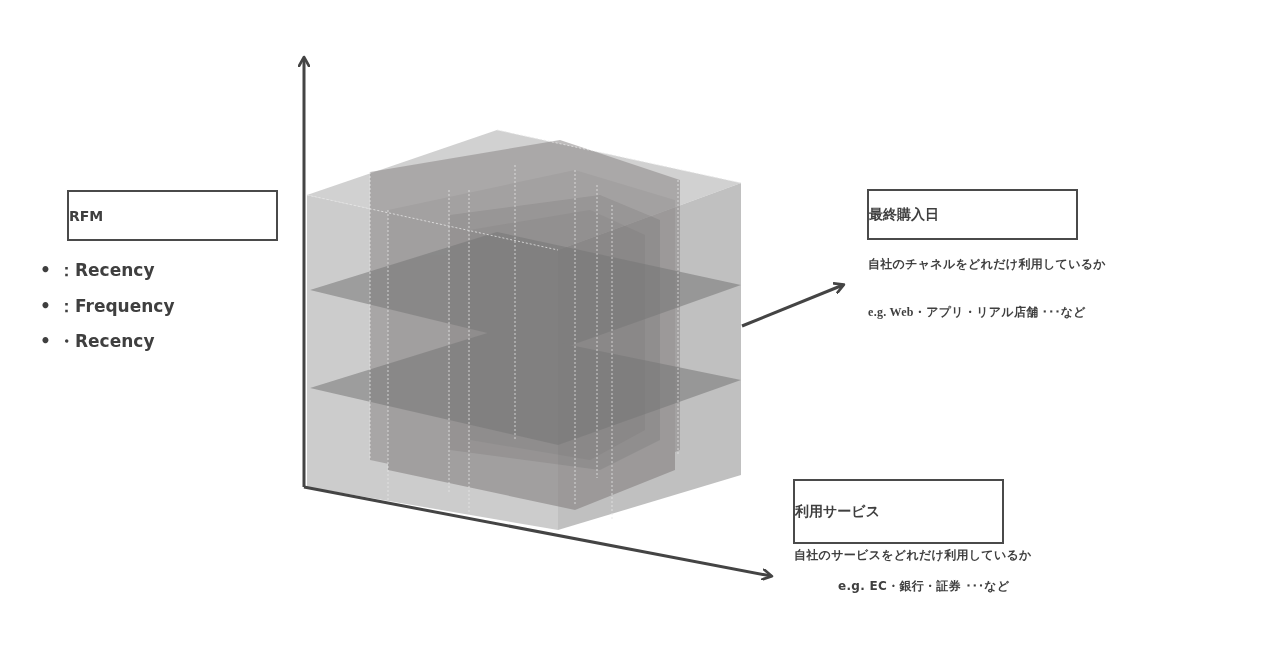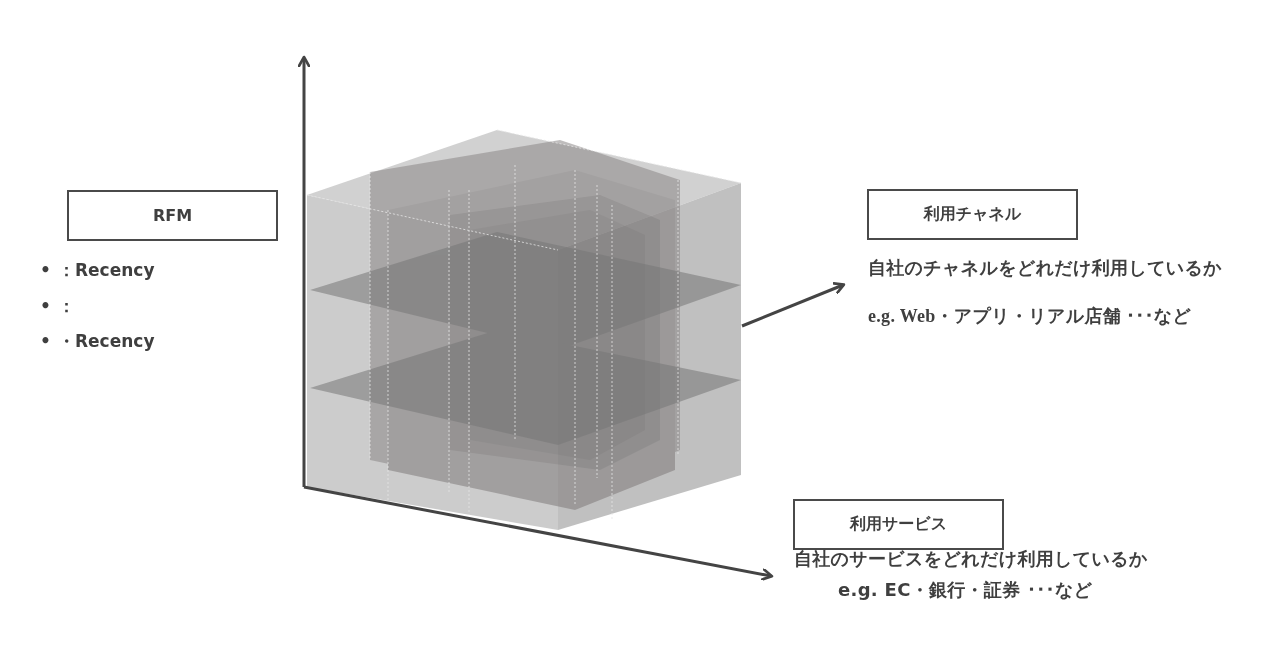--- a/index.html
+++ b/index.html
@@ -4,7 +4,7 @@
 <style>
   html,body{margin:0;padding:0;background:#ffffff;}
   body{width:1280px;height:653px;position:relative;overflow:hidden;font-family:"DejaVu Sans","Liberation Sans",sans-serif;color:#3a3a3a;}
-  .box{position:absolute;border:2px solid #4a4a4a;background:#fff;display:flex;align-items:center;justify-content:center;font-weight:bold;font-size:16px;color:#3f3f3f;box-sizing:border-box;}
+  .box{position:absolute;border:2px solid #4a4a4a;background:#fff;display:flex;align-items:center;font-weight:bold;font-size:14px;color:#3f3f3f;box-sizing:border-box;}
   .txt{position:absolute;font-size:18px;font-weight:bold;color:#3f3f3f;white-space:nowrap;letter-spacing:0.3px;}
   .rfm-list{position:absolute;left:40px;top:258px;margin:0;padding:0;list-style:none;}
   .rfm-list li{height:35.5px;line-height:24px;font-size:17px;font-weight:bold;color:#3f3f3f;display:flex;white-space:nowrap;}

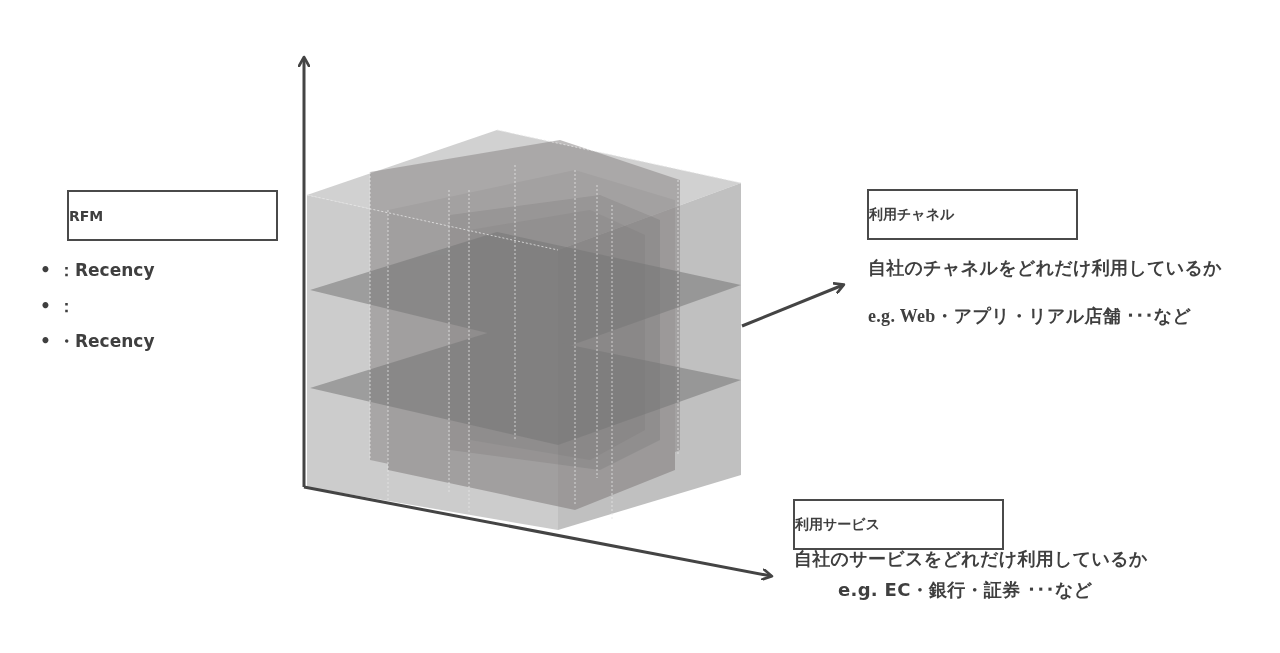--- a/index.html
+++ b/index.html
@@ -85,7 +85,7 @@
 </ul>
 
 <div class="box" style="left:867px;top:189px;width:211px;height:51px;">
-  <span>利用チャネル</span>
+  <span>最終購入日</span>
 </div>
 <div class="txt" style="left:868px;top:256px;">自社のチャネルをどれだけ利用しているか</div>
 <div class="txt" style="left:868px;top:304px;font-family:Liberation Serif, serif;">e.g. Web・アプリ・リアル店舗 ･･･など</div>

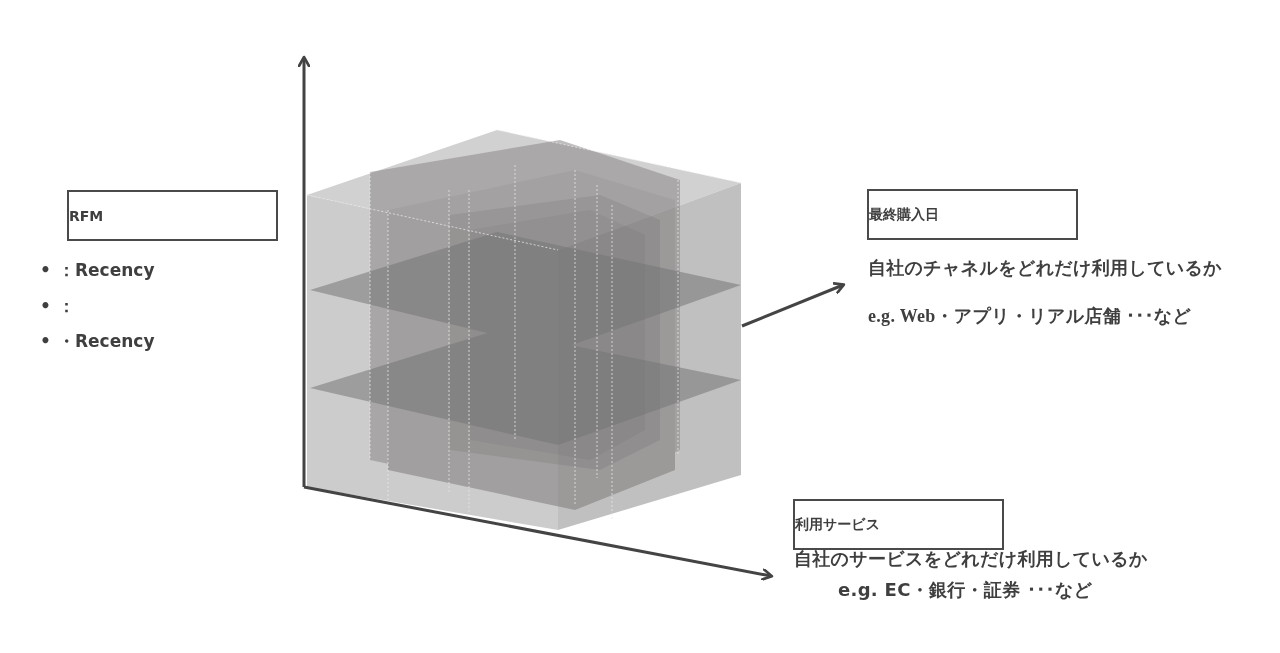--- a/index.html
+++ b/index.html
@@ -5,7 +5,7 @@
   html,body{margin:0;padding:0;background:#ffffff;}
   body{width:1280px;height:653px;position:relative;overflow:hidden;font-family:"DejaVu Sans","Liberation Sans",sans-serif;color:#3a3a3a;}
   .box{position:absolute;border:2px solid #4a4a4a;background:#fff;display:flex;align-items:center;font-weight:bold;font-size:14px;color:#3f3f3f;box-sizing:border-box;}
-  .txt{position:absolute;font-size:18px;font-weight:bold;color:#3f3f3f;white-space:nowrap;letter-spacing:0.3px;}
+  .txt{position:absolute;font-size:12px;font-weight:bold;color:#3f3f3f;white-space:nowrap;letter-spacing:0.3px;}
   .rfm-list{position:absolute;left:40px;top:258px;margin:0;padding:0;list-style:none;}
   .rfm-list li{height:35.5px;line-height:24px;font-size:17px;font-weight:bold;color:#3f3f3f;display:flex;white-space:nowrap;}
   .rfm-list .bullet{width:18px;}

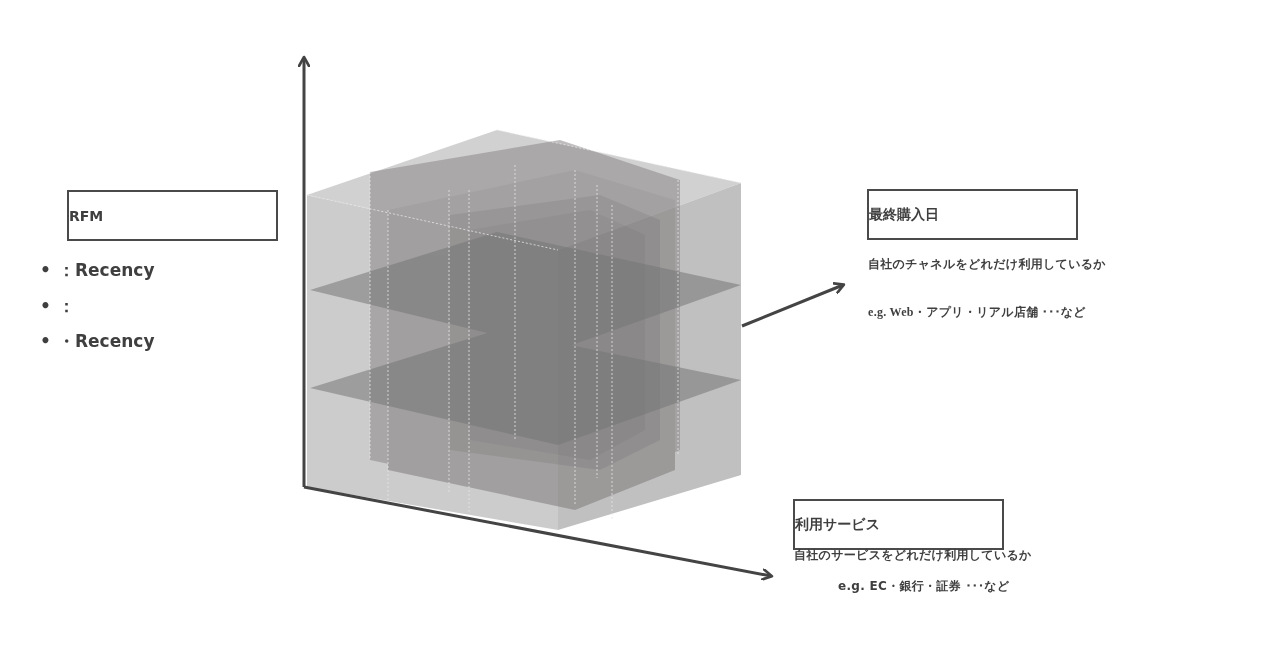--- a/index.html
+++ b/index.html
@@ -76,6 +76,7 @@
   <li>
     <span class="bullet">•</span>
     <span>：</span>
+    <span>Frequency</span>
   </li>
   <li>
     <span class="bullet">•</span>

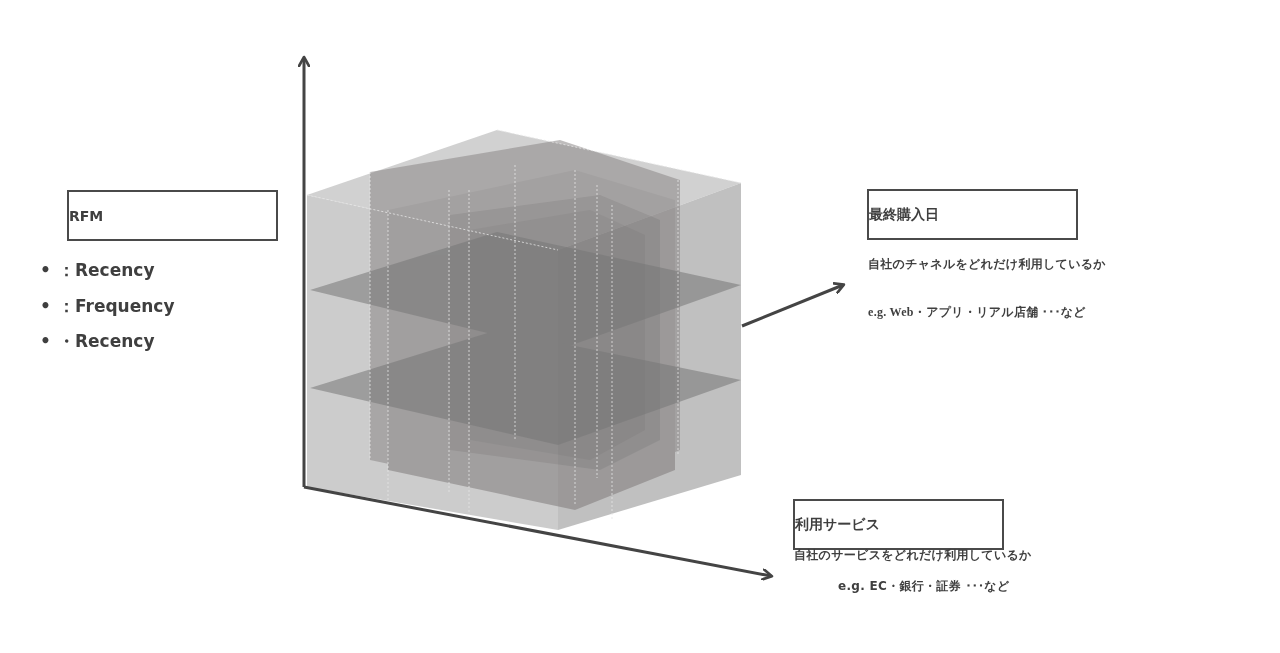--- a/index.html
+++ b/index.html
@@ -91,7 +91,7 @@
 <div class="txt" style="left:868px;top:256px;">自社のチャネルをどれだけ利用しているか</div>
 <div class="txt" style="left:868px;top:304px;font-family:Liberation Serif, serif;">e.g. Web・アプリ・リアル店舗 ･･･など</div>
 
-<div class="box" style="left:793px;top:479px;width:211px;height:51px;margin-top:20px;">
+<div class="box" style="left:793px;top:479px;width:211px;height:65px;">
   <span>利用サービス</span>
 </div>
 <div class="txt" style="left:794px;top:547px;">自社のサービスをどれだけ利用しているか</div>

